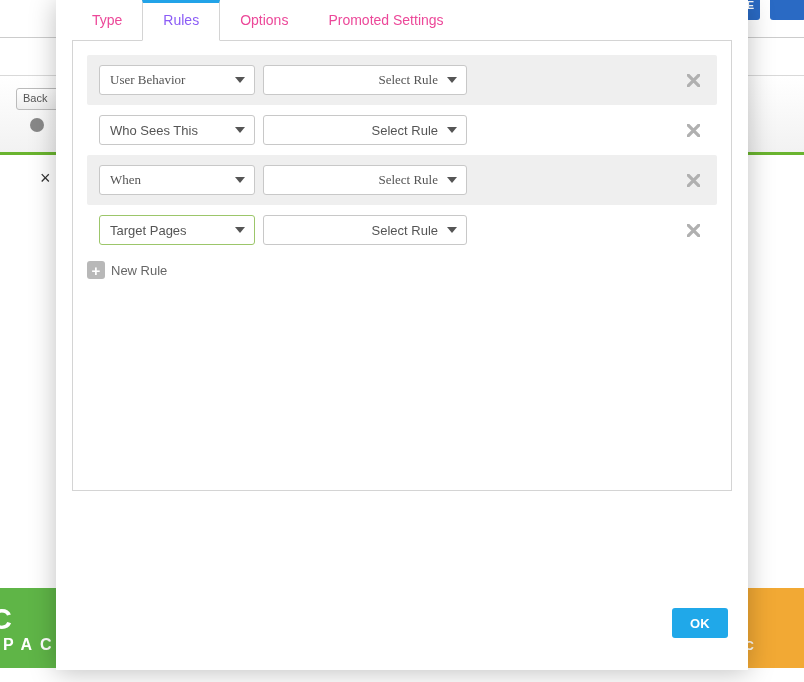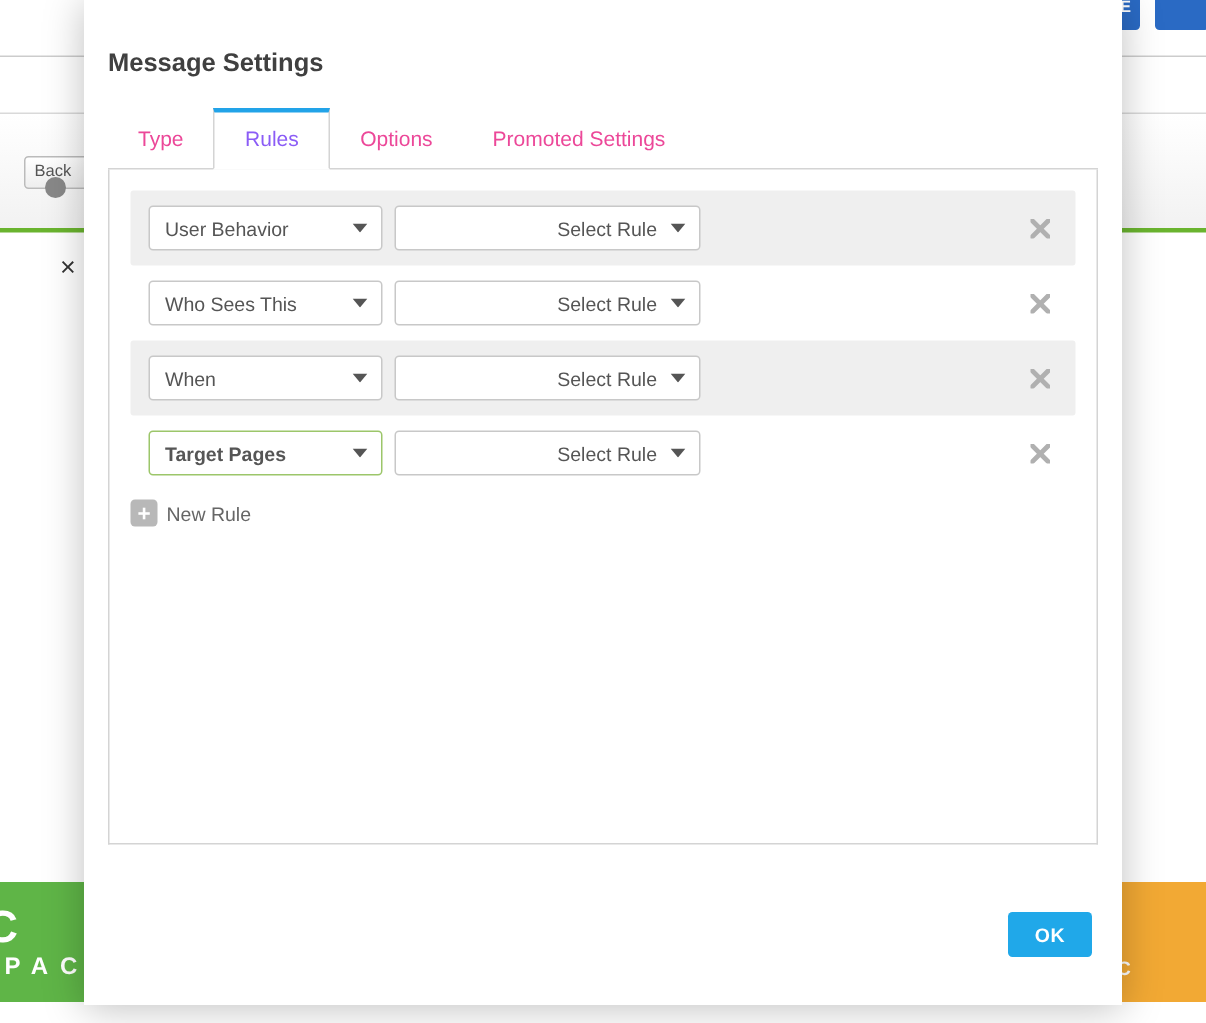--- a/index.html
+++ b/index.html
@@ -76,7 +76,6 @@
 <div class="overlay"></div>
 
 <div class="modal">
-  <div class="modal-title">Message Settings</div>
 
   <div class="tabs-wrap">
     <div class="tabs">

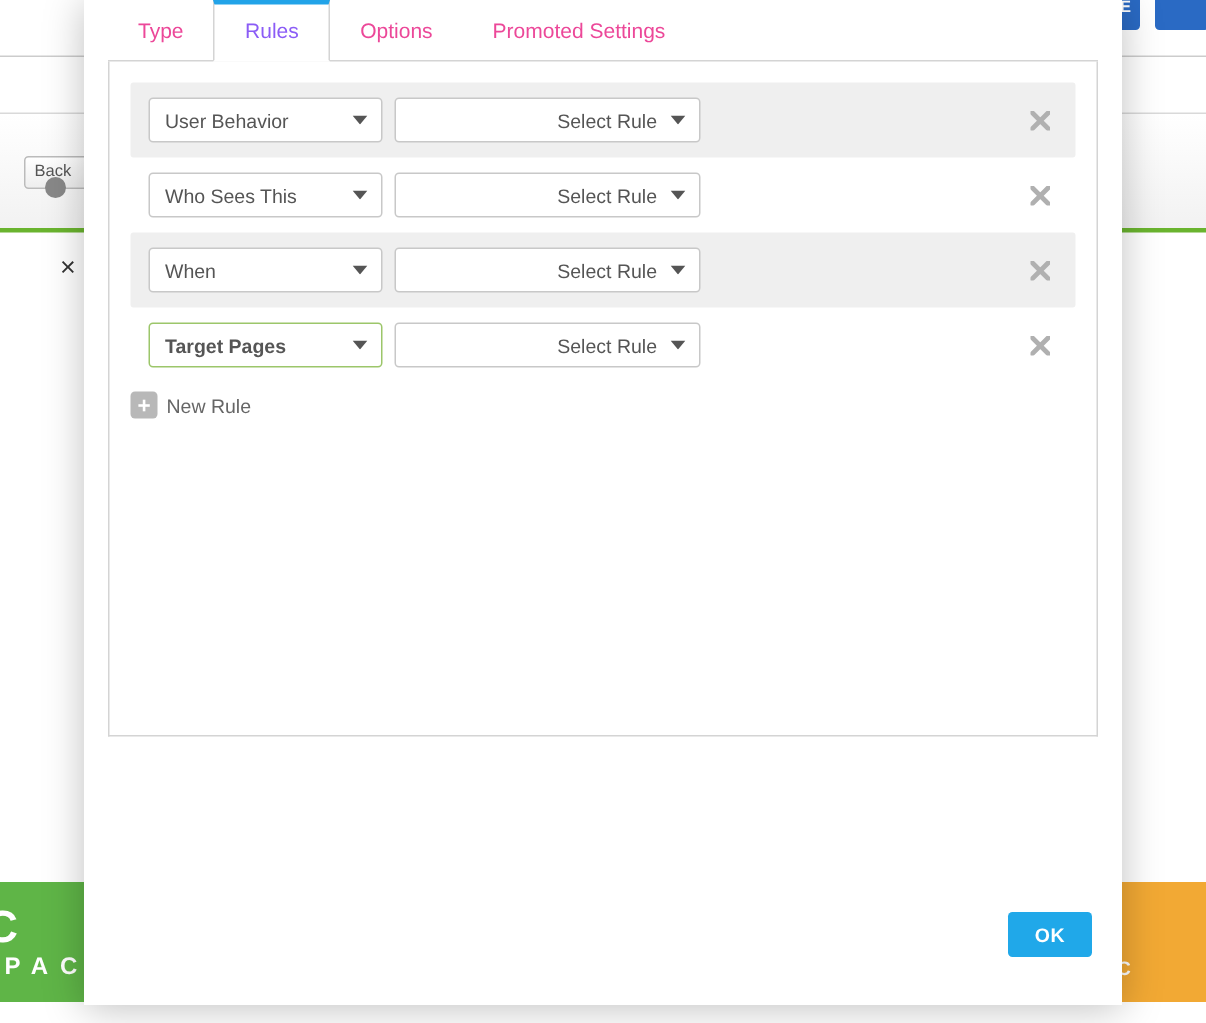--- a/index.html
+++ b/index.html
@@ -33,7 +33,7 @@
   .panel { margin:0 16px 0 16px; border:1px solid #d4d4d4; border-top:none; padding:14px; flex:0 0 auto; height:450px; background:#fff;}
   
   .rule-row { display:flex; align-items:center; padding:10px 12px; margin-bottom:0; border-radius:2px;}
-  .rule-row.shaded { background:#efefef;}
+  .rule-row.shaded { background:#efefef;font-family:Liberation Serif, serif;}
   .select { position:relative; height:30px; background:#fff; border:1px solid #c8c8c8; border-radius:3px; display:flex; align-items:center; padding:0 28px 0 10px; margin-right:8px; cursor:pointer; font-size:13px; color:#555;}
   .select.cat { width:156px;}
   .select.rule { width:204px; color:#555;justify-content:flex-end;}

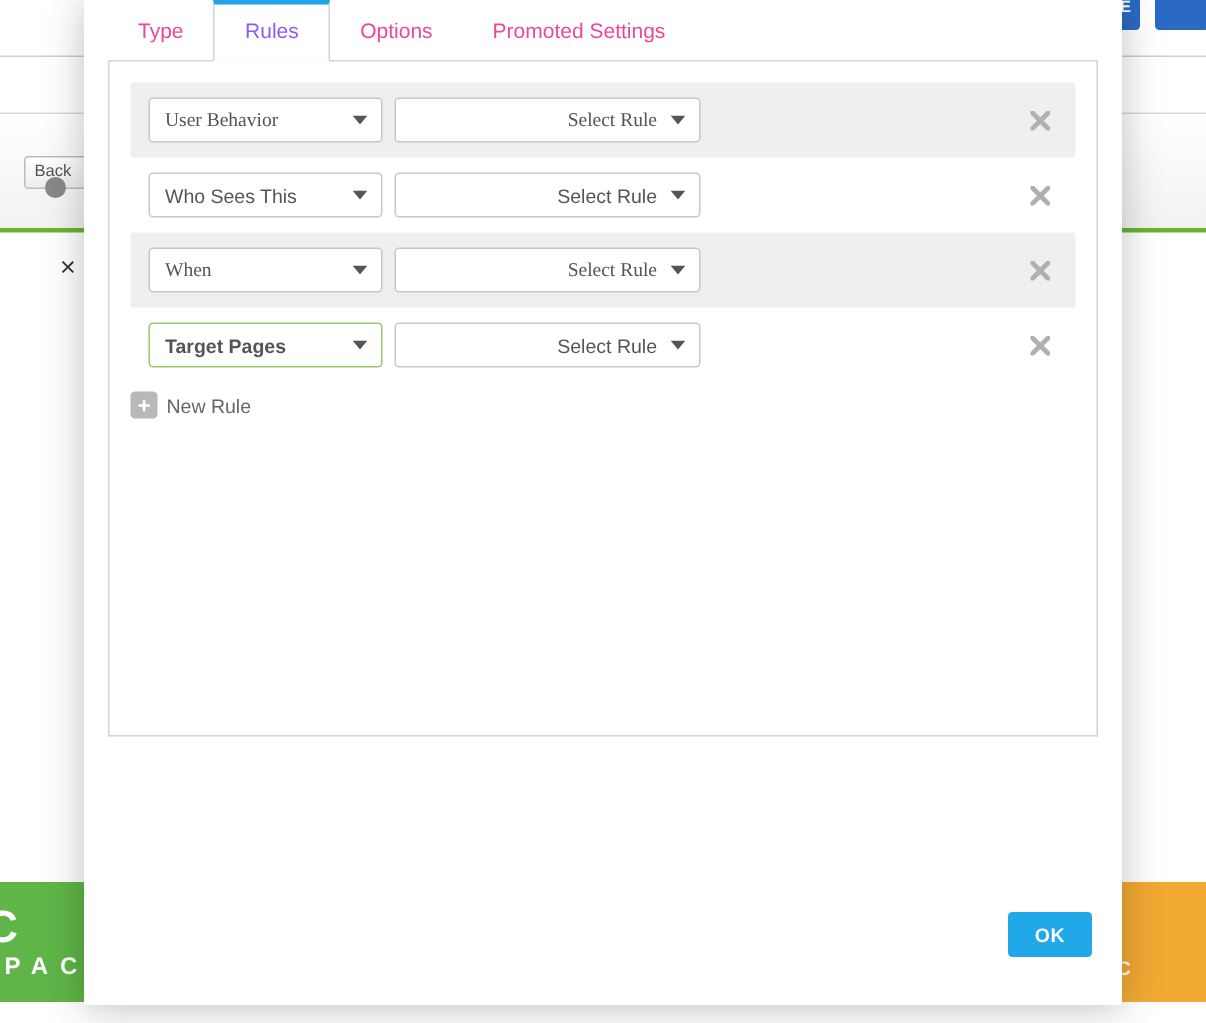--- a/index.html
+++ b/index.html
@@ -11,7 +11,7 @@
   .bg-btn.tiny { right:-2px; width:36px; background:#2a6ac4; }
   .bg-btn.teal { position:absolute; top:-10px; left:246px; width:60px; height:30px; background:#19a6a0; border-radius:3px;}
   .bg-row2 { position:absolute; top:75px; left:-2px; right:-2px; height:80px; border-top:1px solid #d9d9d9; border-bottom:3px solid #6ab42f; background:linear-gradient(#fff,#f2f2f2); }
-  .bg-back { position:absolute; top:104px; left:16px; width:50px; height:22px; background:linear-gradient(#fff,#eee); border:1px solid #bbb; border-radius:3px; font-size:11px; color:#555; padding:3px 6px;}
+  .bg-back { position:absolute; top:88px; left:16px; width:50px; height:22px; background:linear-gradient(#fff,#eee); border:1px solid #bbb; border-radius:3px; font-size:11px; color:#555; padding:3px 6px;}
   .bg-radio{ position:absolute; top:118px; left:30px; width:14px; height:14px; border-radius:50%; background:#888;}
   .bg-close { position:absolute; top:168px; left:40px; font-size:18px; color:#333;}
   .bg-banner { position:absolute; top:588px; height:80px; font-size:30px; font-weight:800; color:#fff; letter-spacing:22px; display:flex; flex-direction:column; align-items:center; justify-content:center; line-height:1.15;}

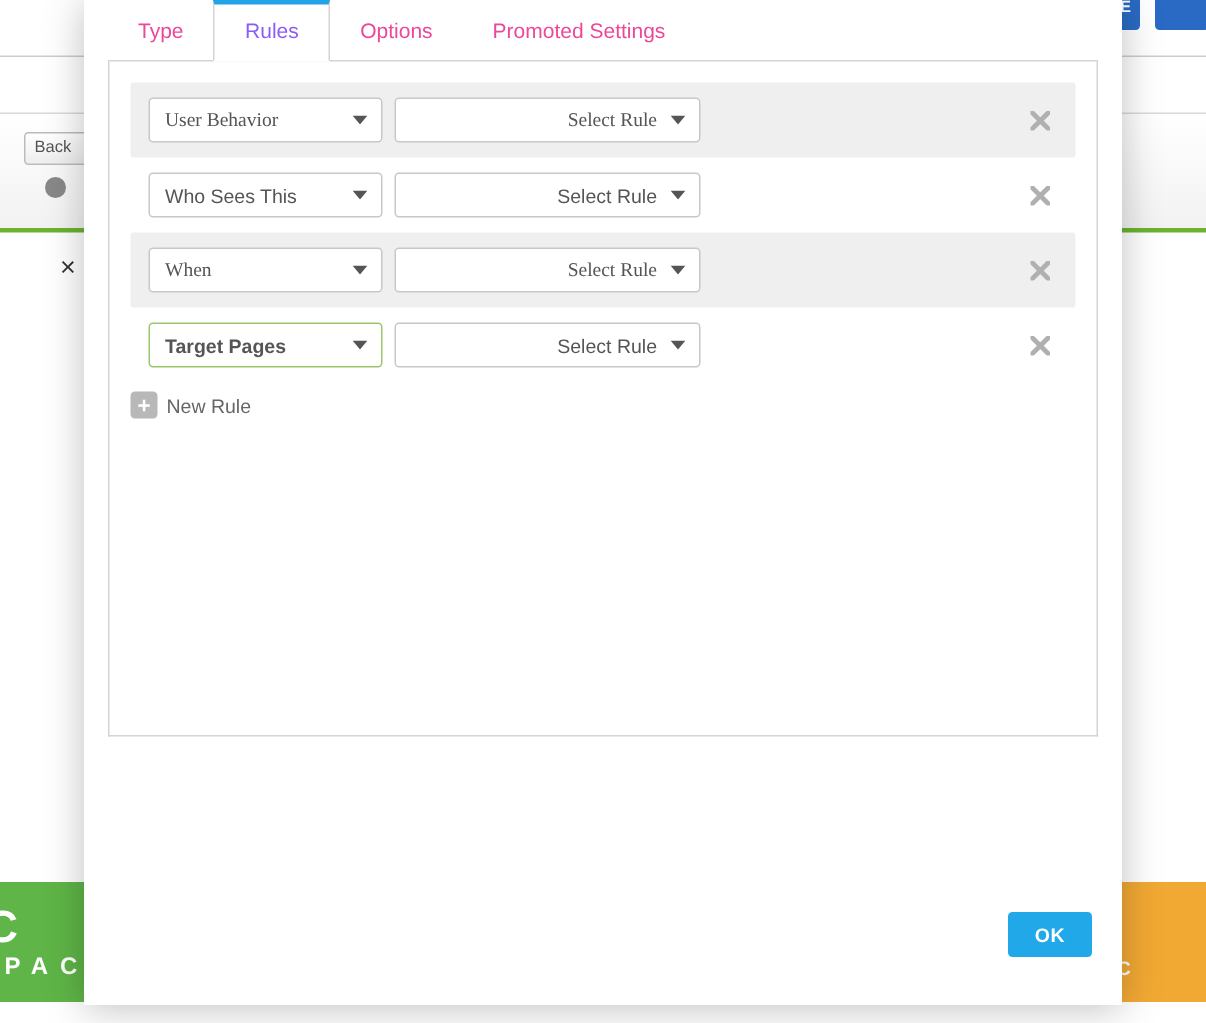--- a/index.html
+++ b/index.html
@@ -37,7 +37,7 @@
   .select { position:relative; height:30px; background:#fff; border:1px solid #c8c8c8; border-radius:3px; display:flex; align-items:center; padding:0 28px 0 10px; margin-right:8px; cursor:pointer; font-size:13px; color:#555;}
   .select.cat { width:156px;}
   .select.rule { width:204px; color:#555;justify-content:flex-end;}
-  .select.green-border { border-color:#9cc66a;font-weight:bold;}
+  .select.green-border { border-color:#9cc66a;}
   .caret { position:absolute; right:4px; top:4px; width:20px; height:20px; border-radius:2px; display:flex; align-items:center; justify-content:center;}
   .caret svg { width:10px; height:6px;}
   .spacer { flex:1;}

